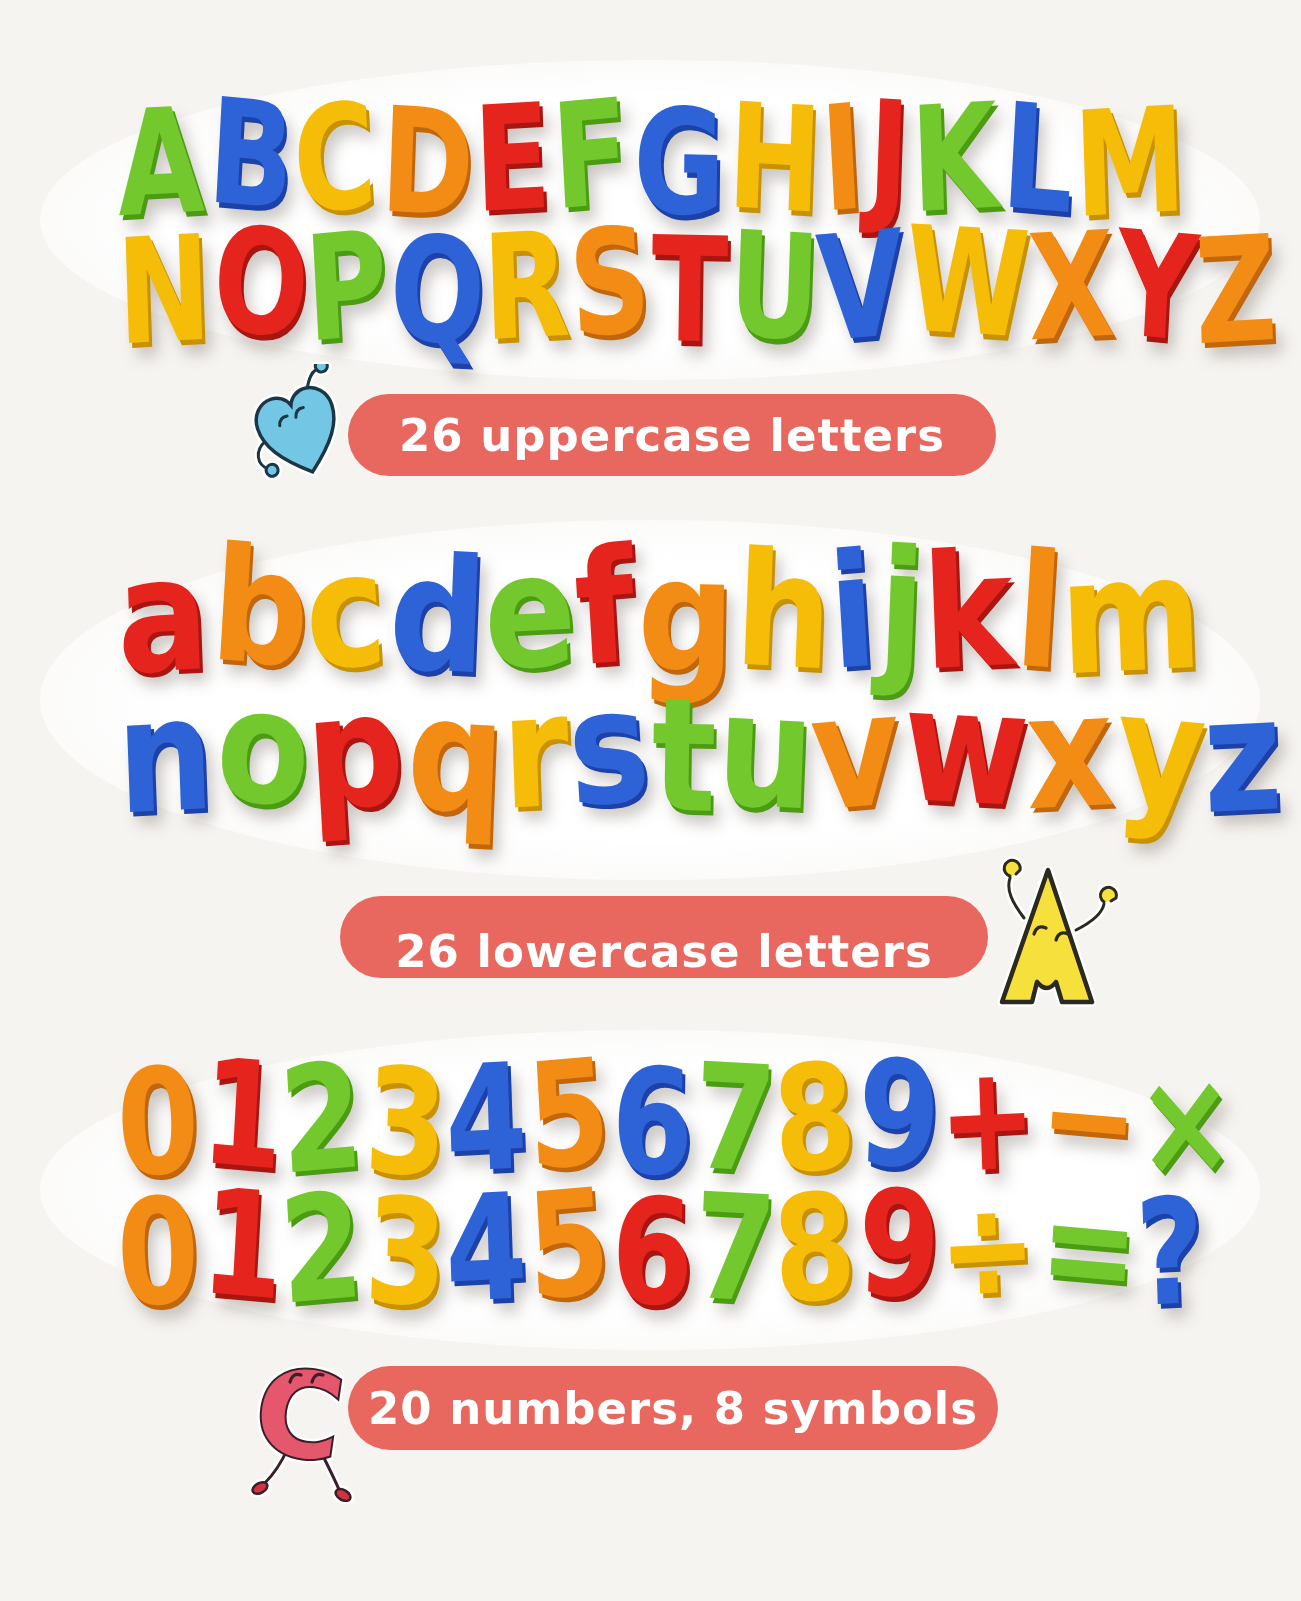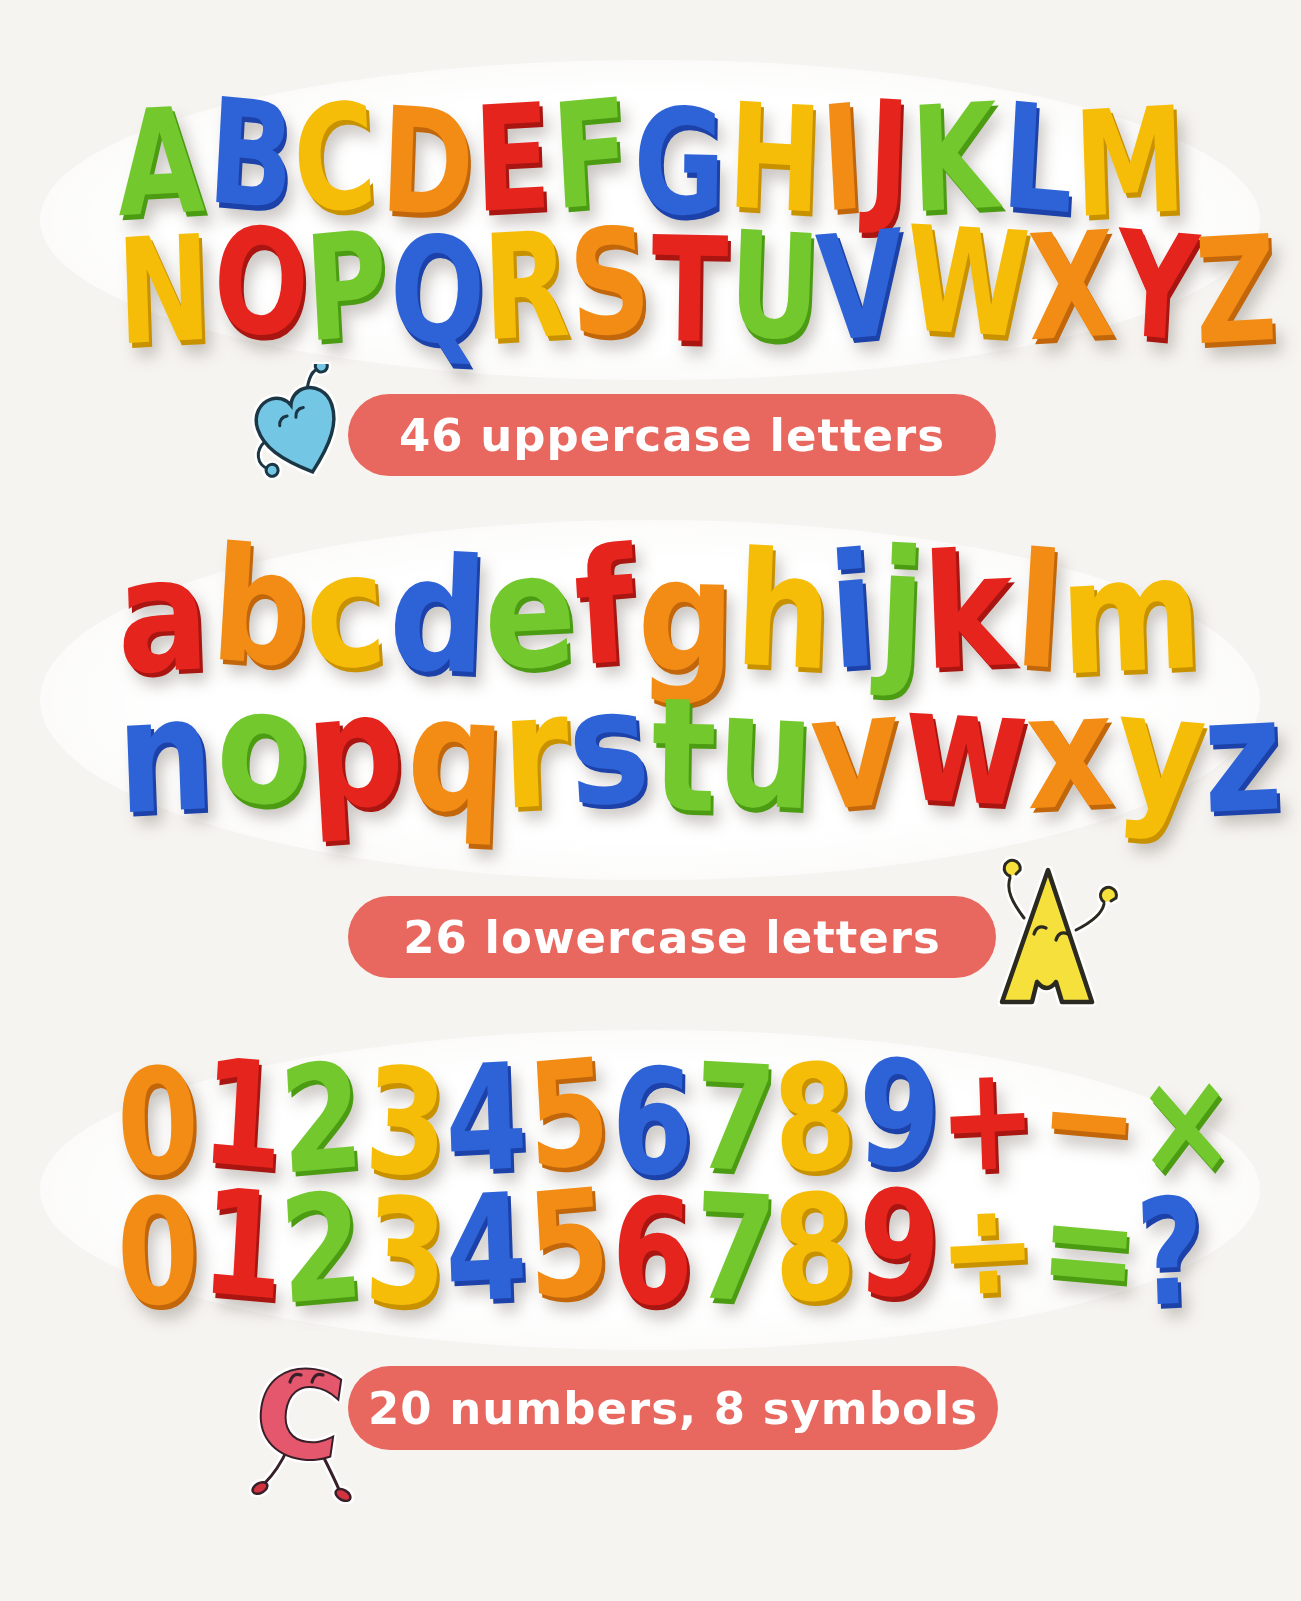--- a/index.html
+++ b/index.html
@@ -160,7 +160,7 @@
     </div>
 
   <div id="pill-upper" class="pill">
-    <span>46 uppercase letters</span>
+    <span>26 uppercase letters</span>
   </div>
   <div id="pill-lower" class="pill">
     <span>26 lowercase letters</span>

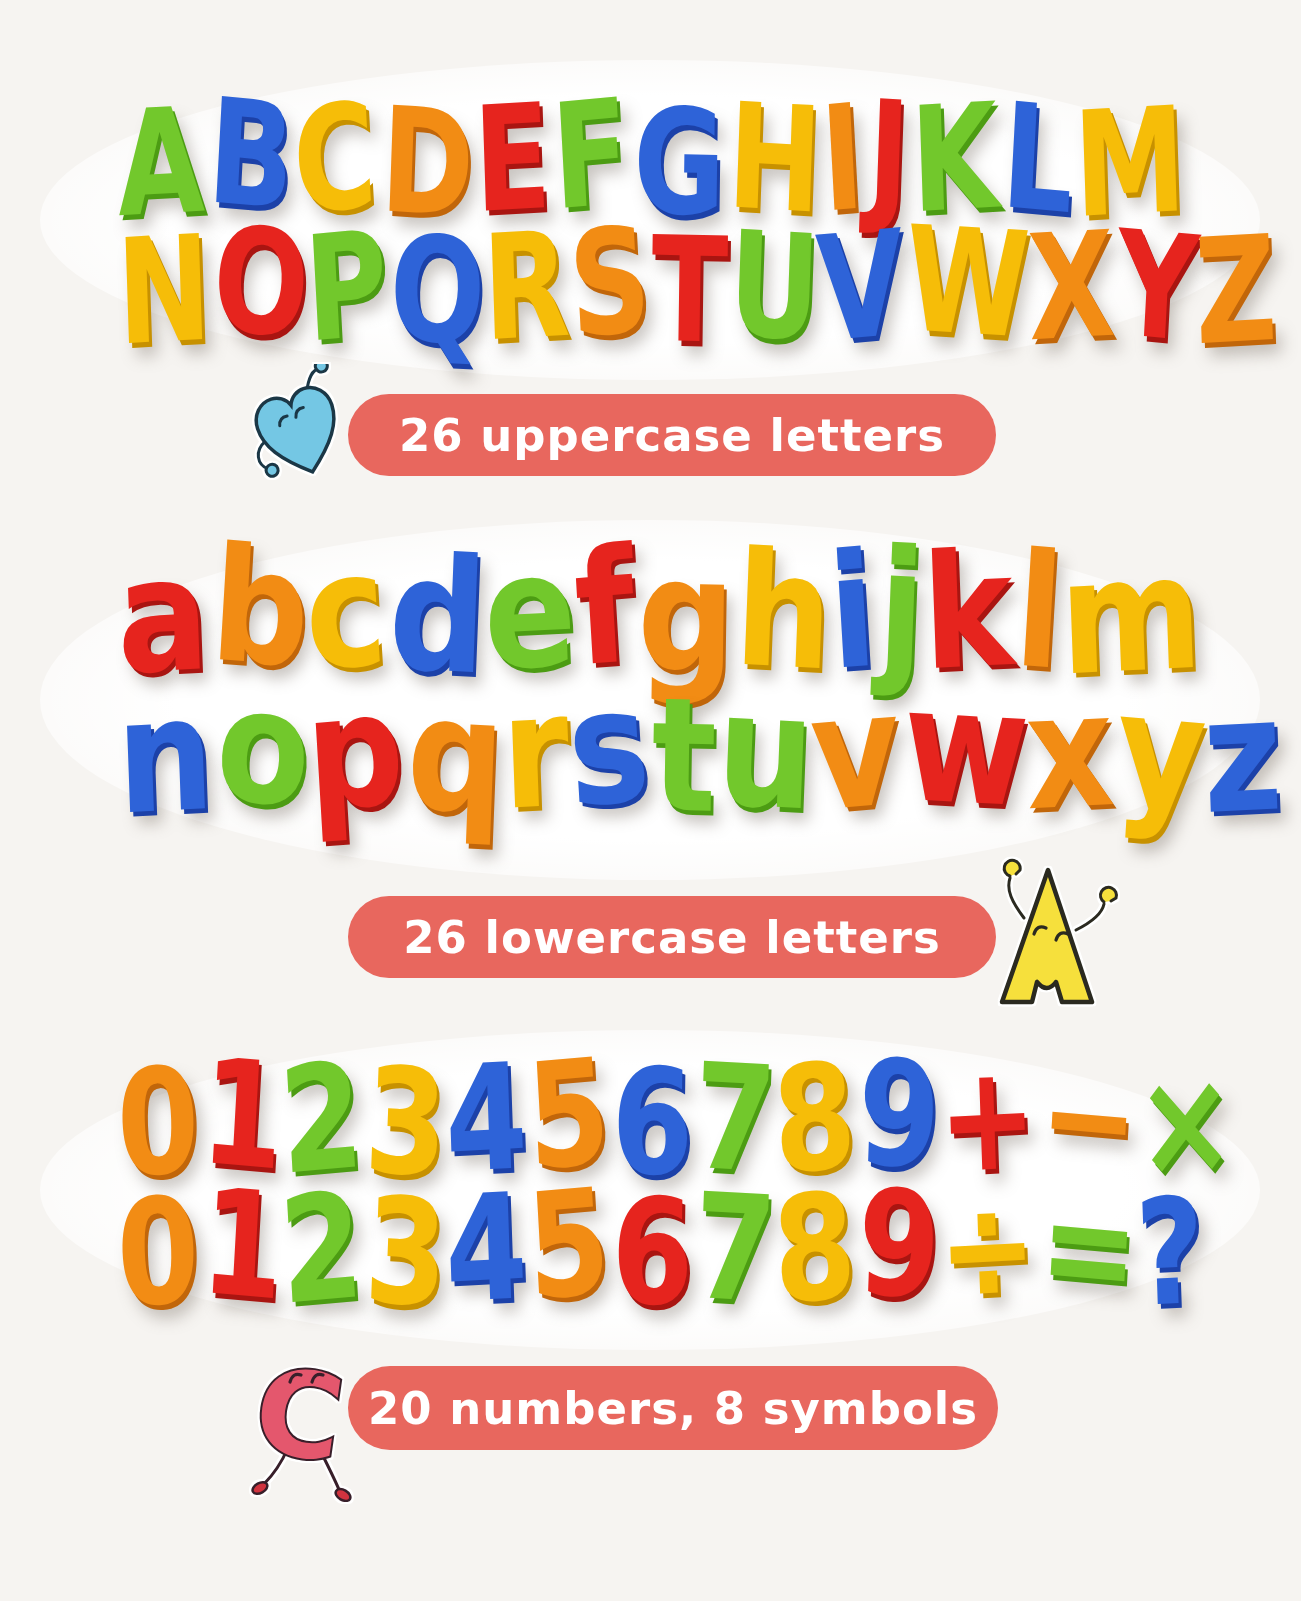--- a/index.html
+++ b/index.html
@@ -49,7 +49,7 @@
     color:#ffffff;font-weight:bold;font-size:45px;letter-spacing:1px;
   }
   #pill-upper  {left:348px;top:394px;width:648px;}
-  #pill-lower  {left:348px;top:896px;width:648px;}
+  #pill-lower  {left:340px;top:896px;width:648px;align-items:flex-end;}
   #pill-numbers{left:348px;top:1366px;width:650px;height:84px;}
   
   .character{position:absolute;z-index:3;

